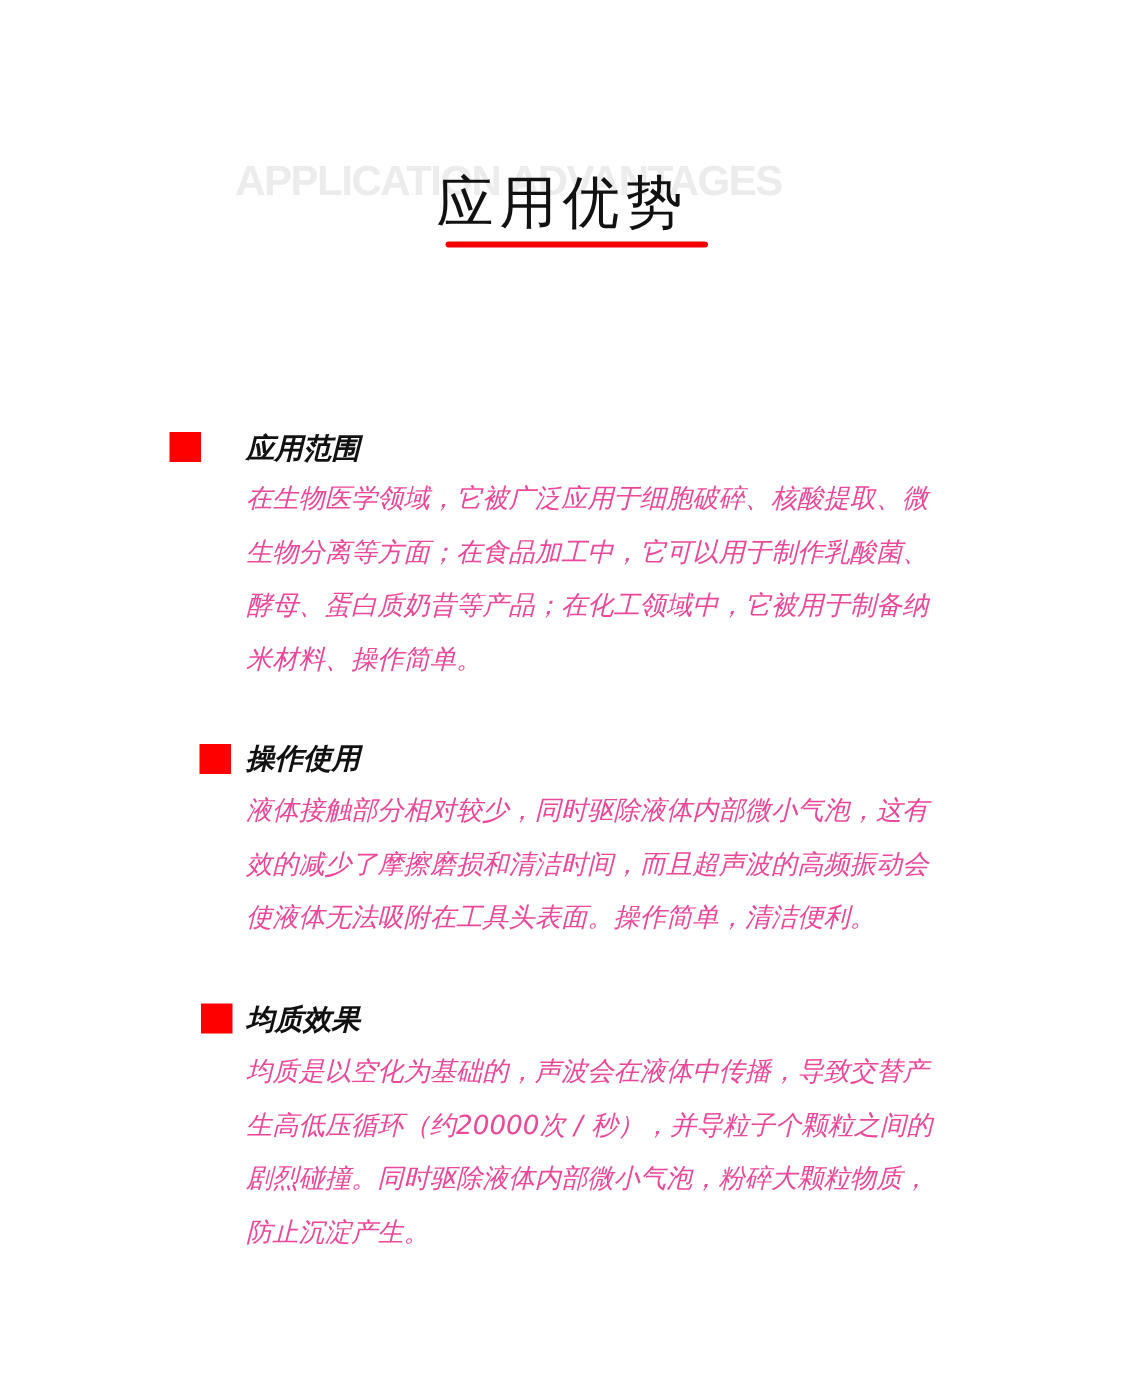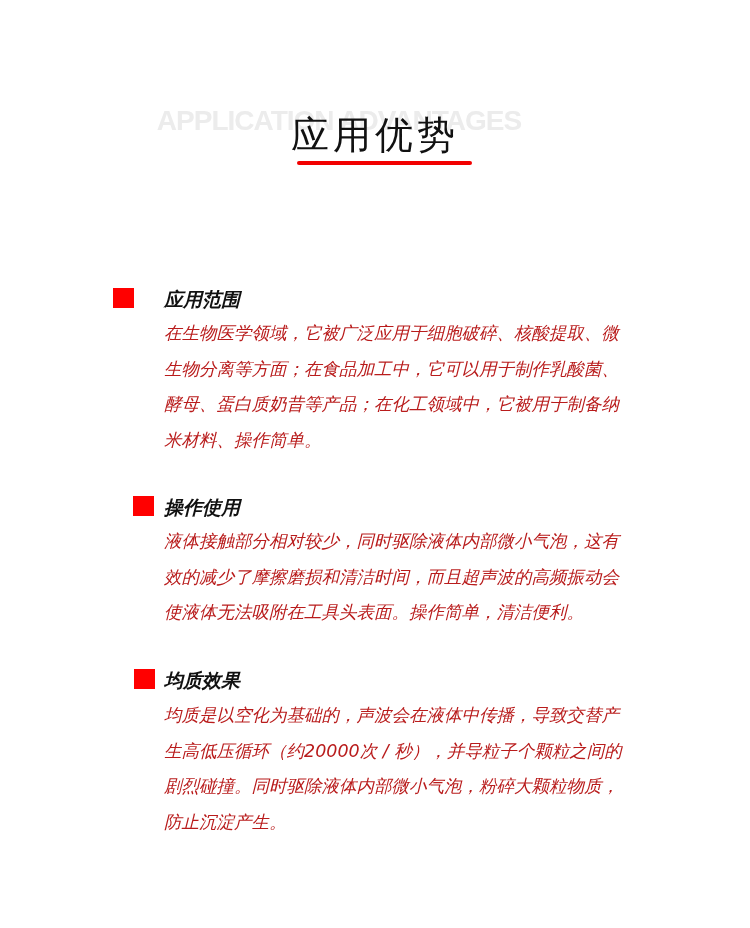--- a/index.html
+++ b/index.html
@@ -76,7 +76,7 @@
       width: 472px;
       font-size: 17.5px;
       font-style: italic;
-      color: #b91c1c;
+      color: #ec4899;
       line-height: 35.5px;
     }
     .line {

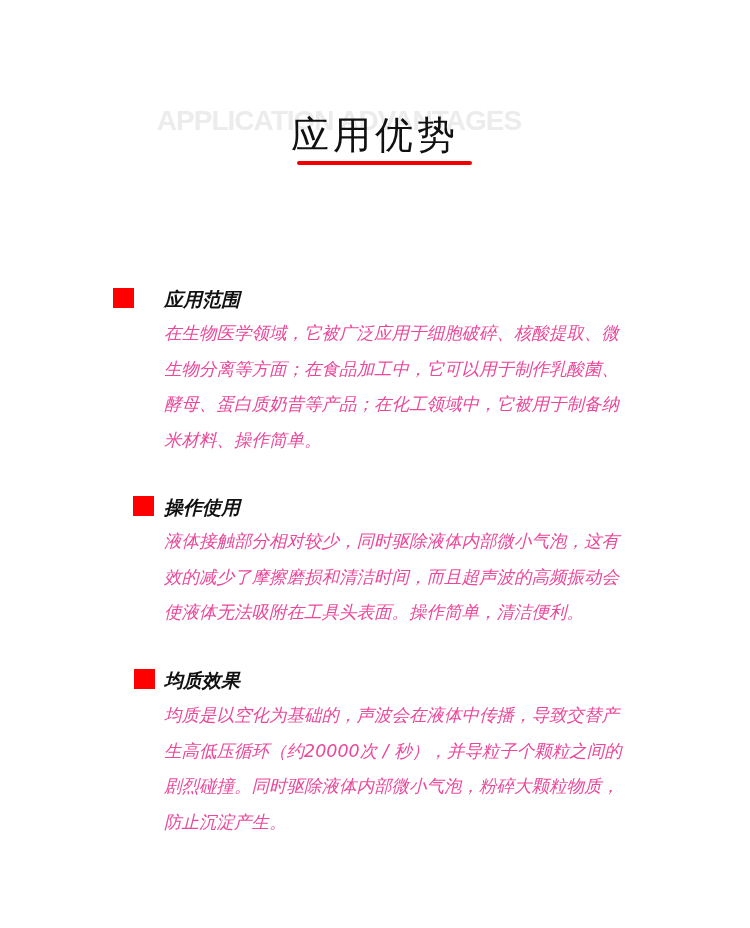--- a/index.html
+++ b/index.html
@@ -106,7 +106,7 @@
 
 <div class="section">
   <div class="bullet" style="left:133px; top:496px;"></div>
-  <div class="heading" style="top:495px;">操作使用</div>
+  <div class="heading" style="top:495px;font-family:Liberation Serif, serif;">操作使用</div>
   <div class="body-text" style="top:524px;">
     <span class="line">液体接触部分相对较少，同时驱除液体内部微小气泡，这有</span>
     <span class="line">效的减少了摩擦磨损和清洁时间，而且超声波的高频振动会</span>

